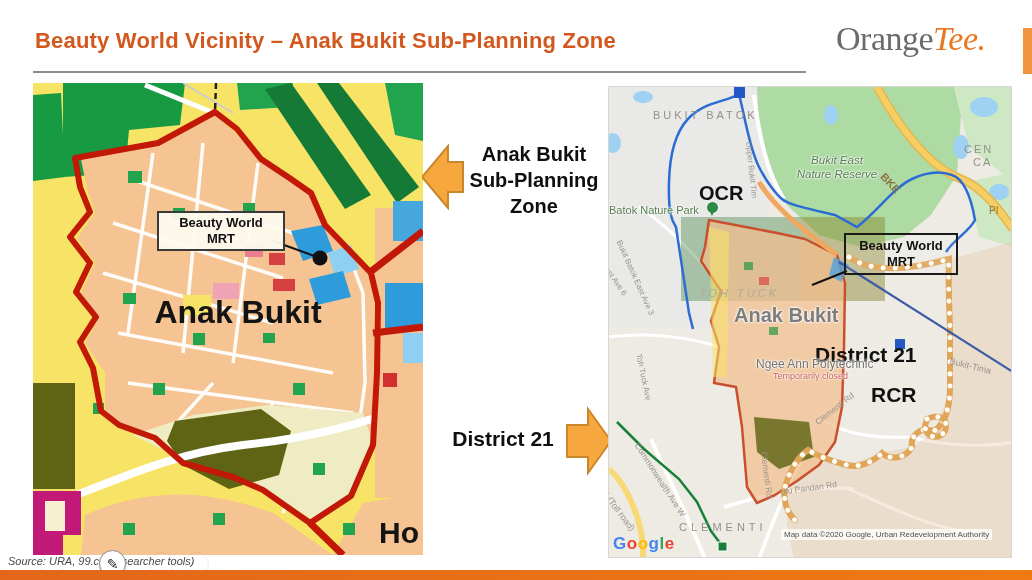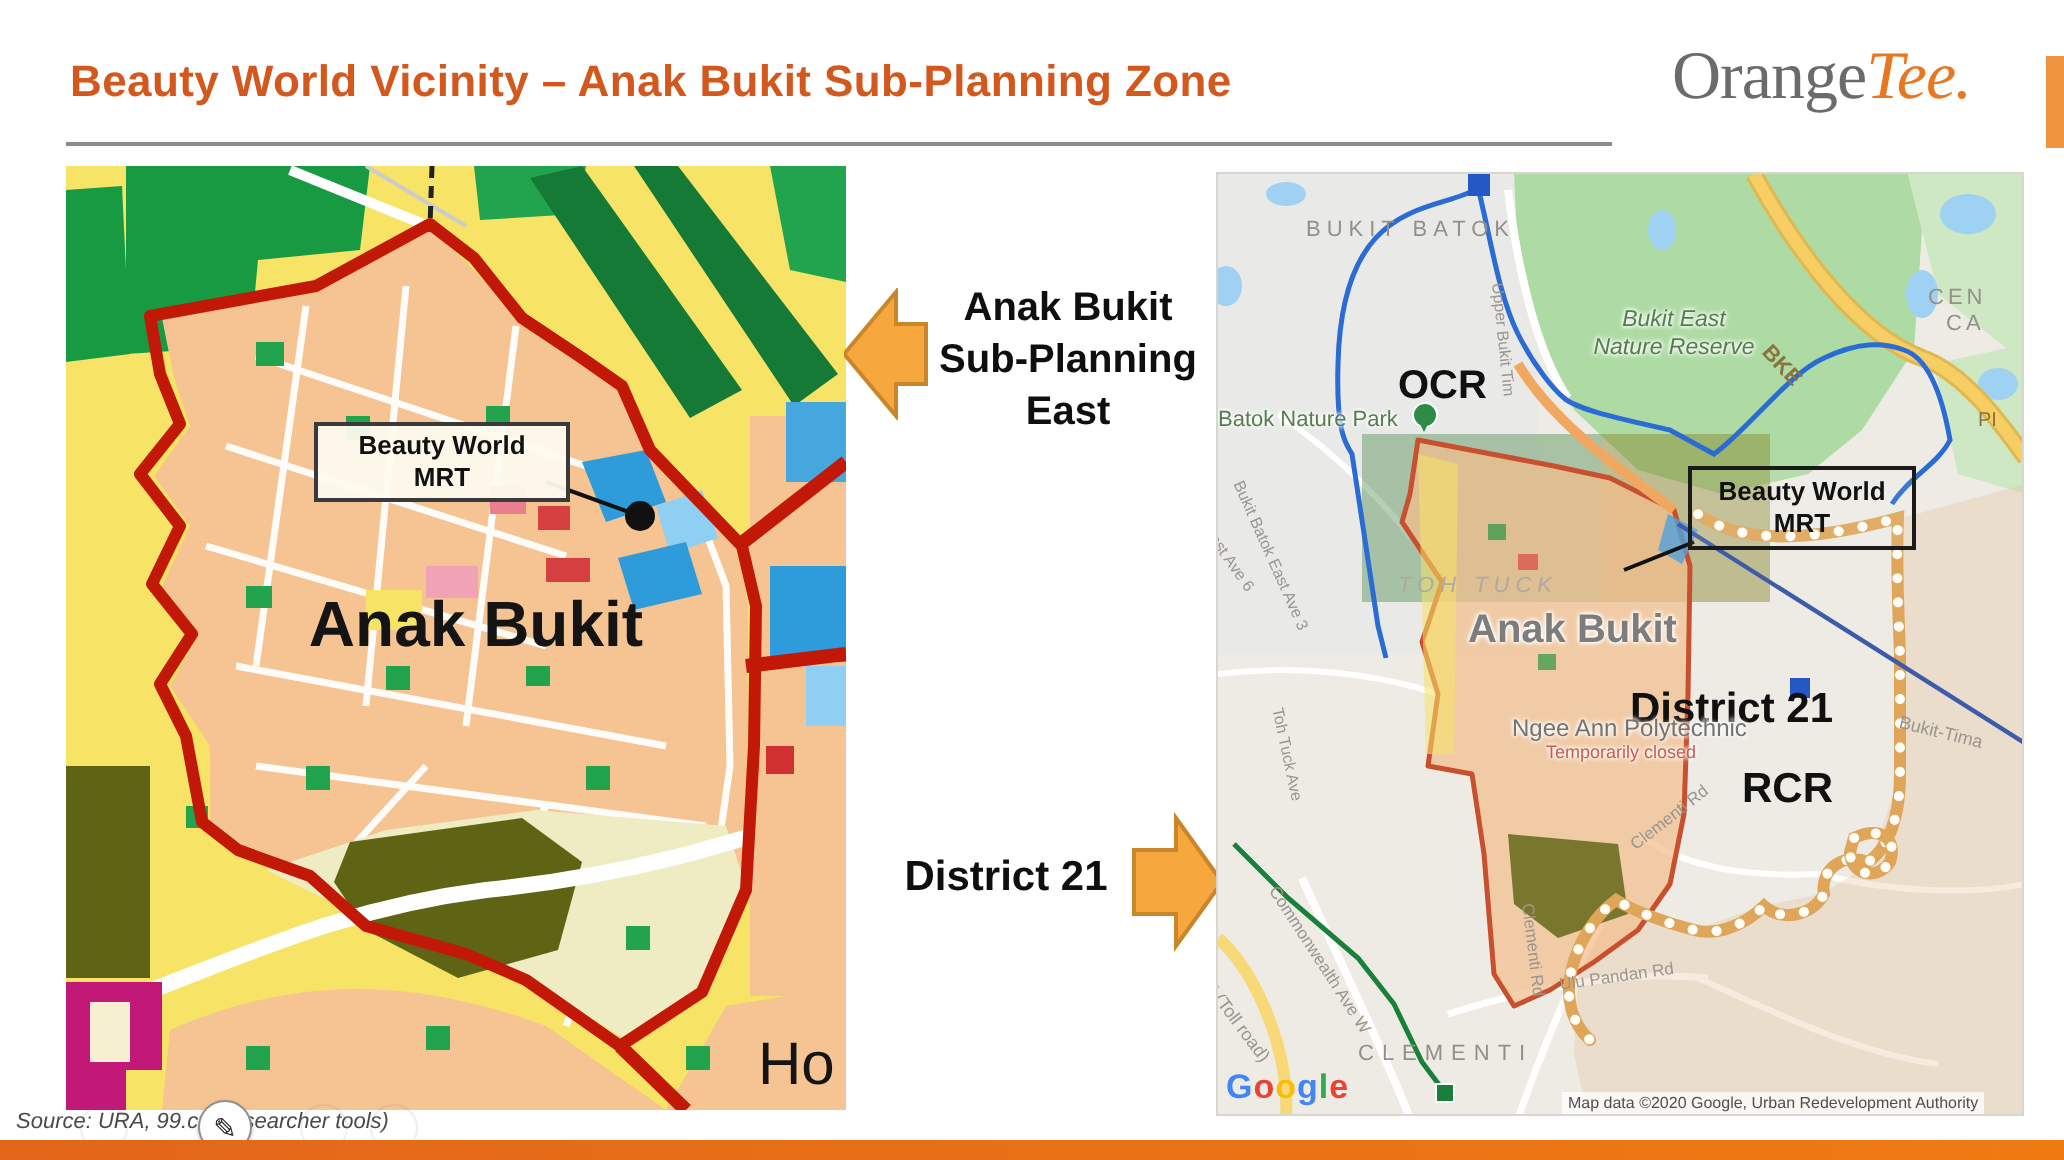--- a/index.html
+++ b/index.html
@@ -166,7 +166,7 @@
   <div class="callout-text co1">
     <div>Anak Bukit</div>
     <div>Sub-Planning</div>
-    <div>East</div>
+    <div>Zone</div>
   </div>
   <div class="callout-text co2">District 21</div>
   <svg class="arrow" style="left:566px;top:404px;" width="46" height="74">

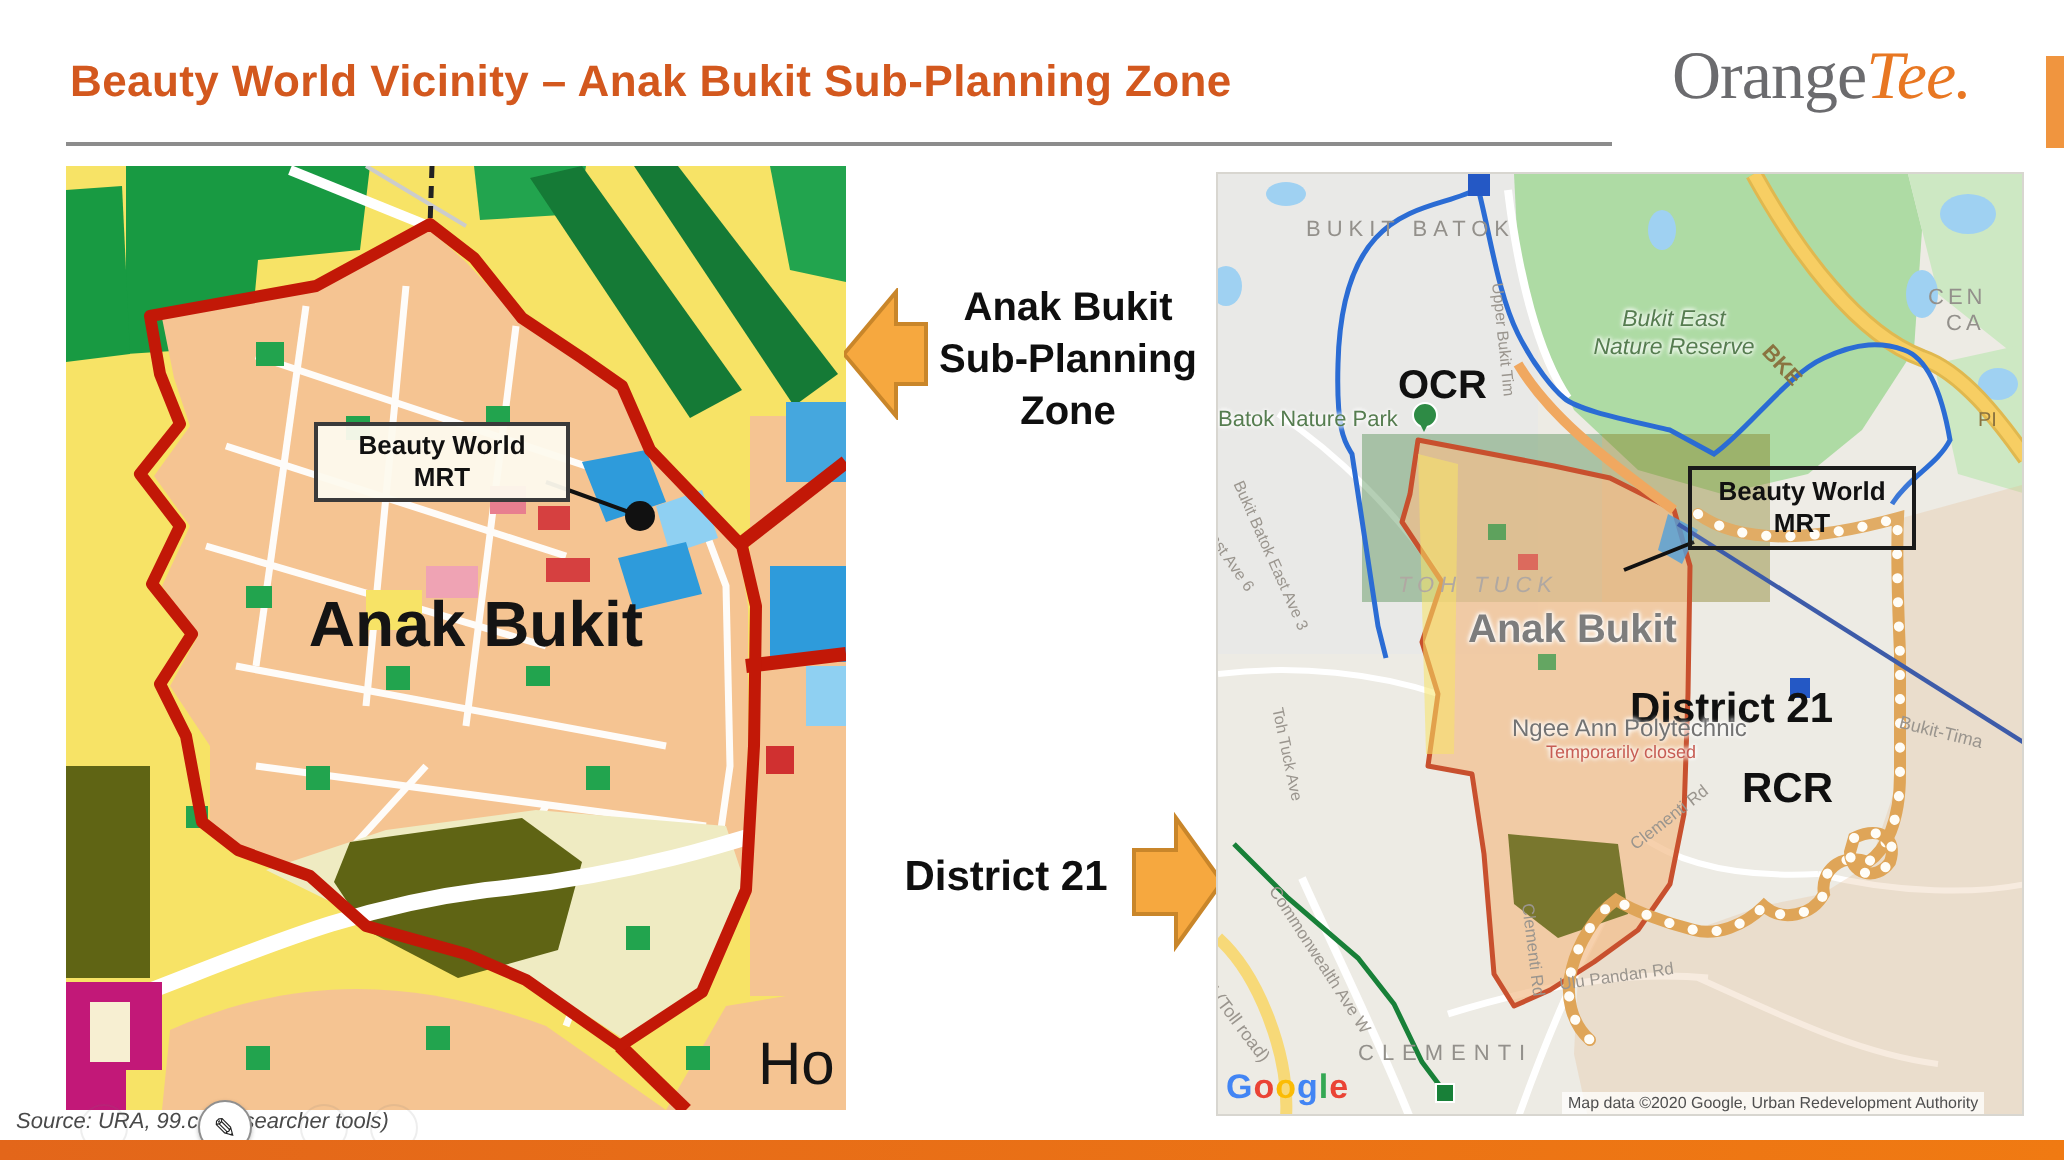--- a/index.html
+++ b/index.html
@@ -31,7 +31,7 @@
   
   .zone-big{position:absolute;left:85px;top:211px;width:240px;text-align:center;
             font-size:32px;font-weight:bold;color:#141414;}
-  .edge-big{position:absolute;left:346px;top:433px;font-size:30px;font-weight:normal;color:#141414;}
+  .edge-big{position:absolute;left:346px;top:433px;font-size:30px;font-weight:bold;color:#141414;}
   
   .callout-text{position:absolute;text-align:center;font-weight:bold;color:#0f0f0f;}
   .co1{left:455px;top:141px;width:158px;font-size:20px;line-height:26px;}

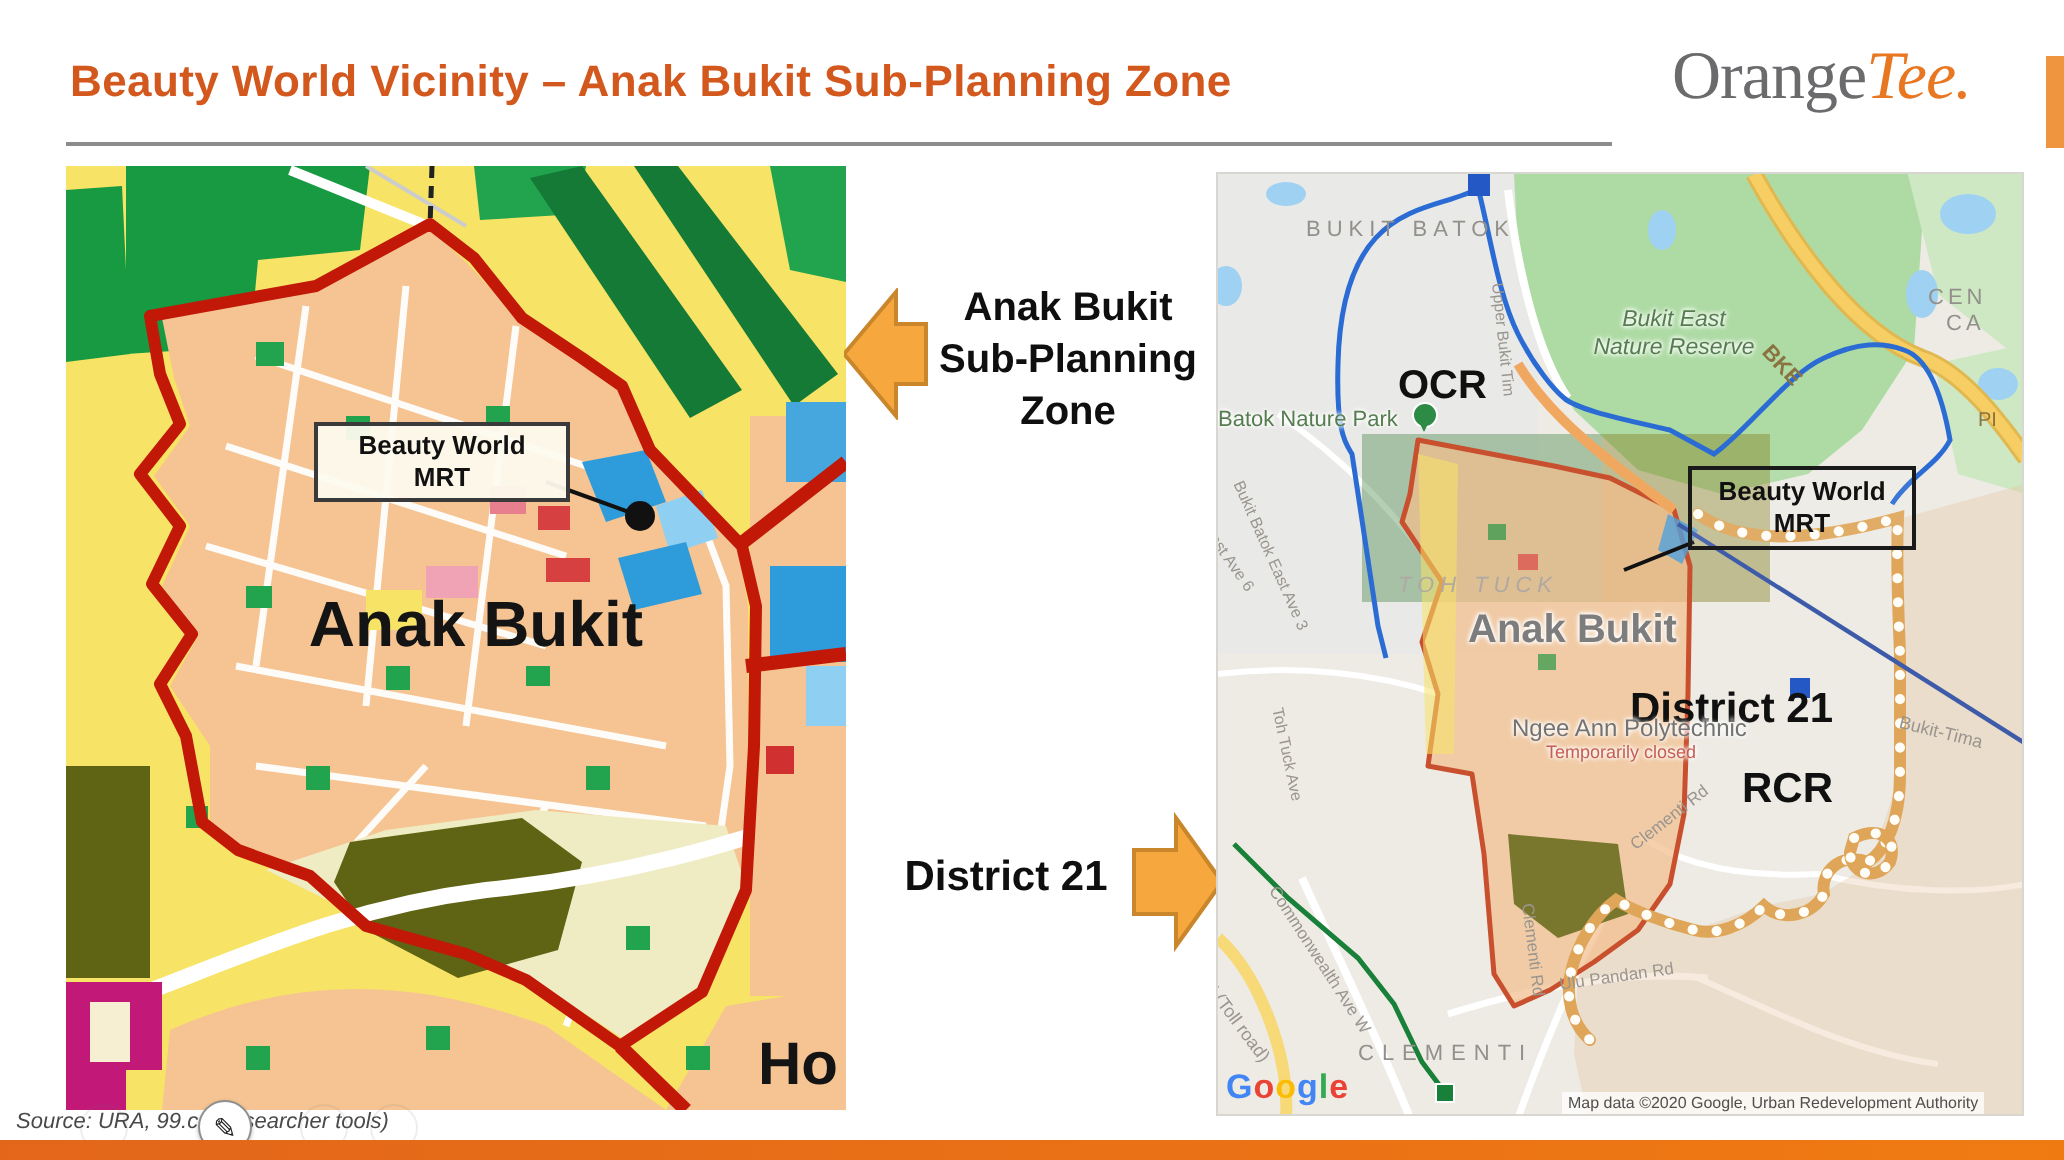--- a/index.html
+++ b/index.html
@@ -40,7 +40,7 @@
   
   .google{position:absolute;left:4px;top:447px;font-size:17px;font-weight:bold;letter-spacing:.5px;}
   .gB{color:#4285F4;}.gR{color:#EA4335;}.gY{color:#FBBC05;}.gG{color:#34A853;}
-  .attrib{position:absolute;left:172px;top:459px;font-size:8px;color:#4f4f4f;
+  .attrib{position:absolute;left:172px;top:442px;font-size:8px;color:#4f4f4f;
           background:rgba(255,255,255,.75);padding:1px 3px;text-align:right;}
   
   .pin{position:absolute;left:97px;top:114px;width:11px;height:11px;border-radius:50%;

